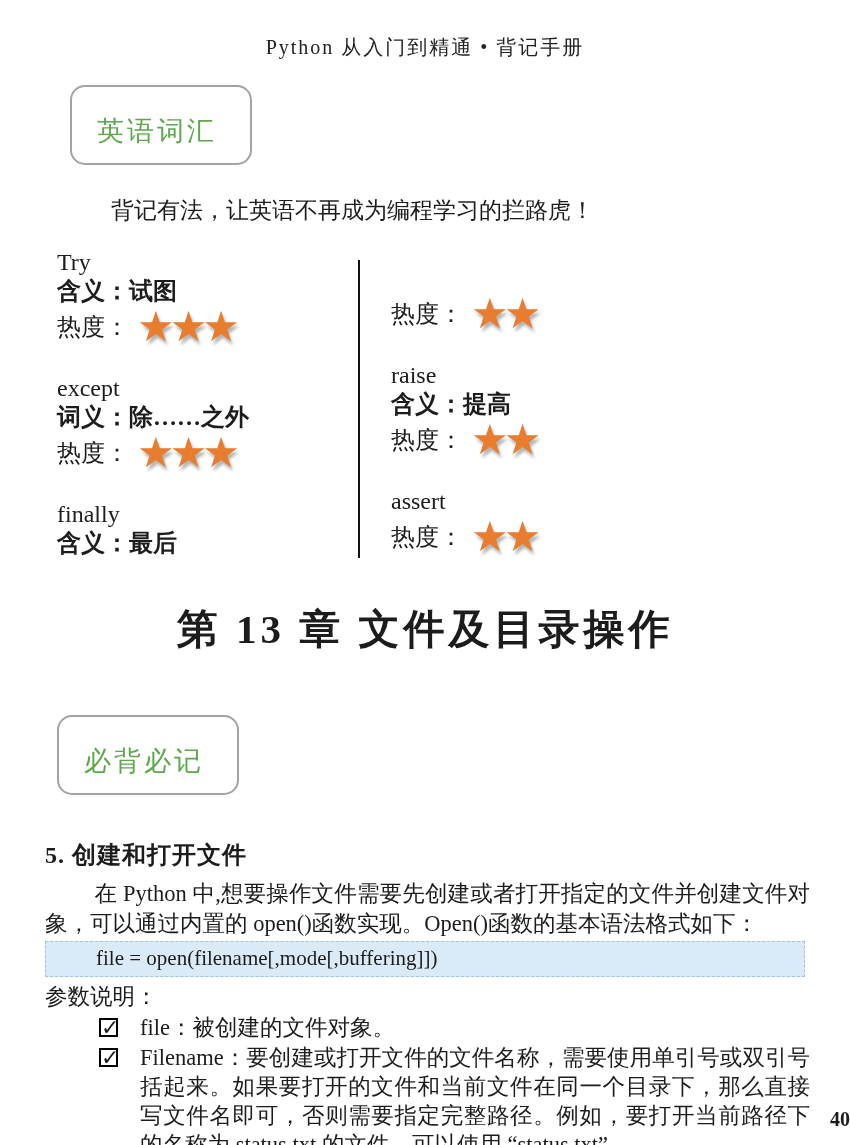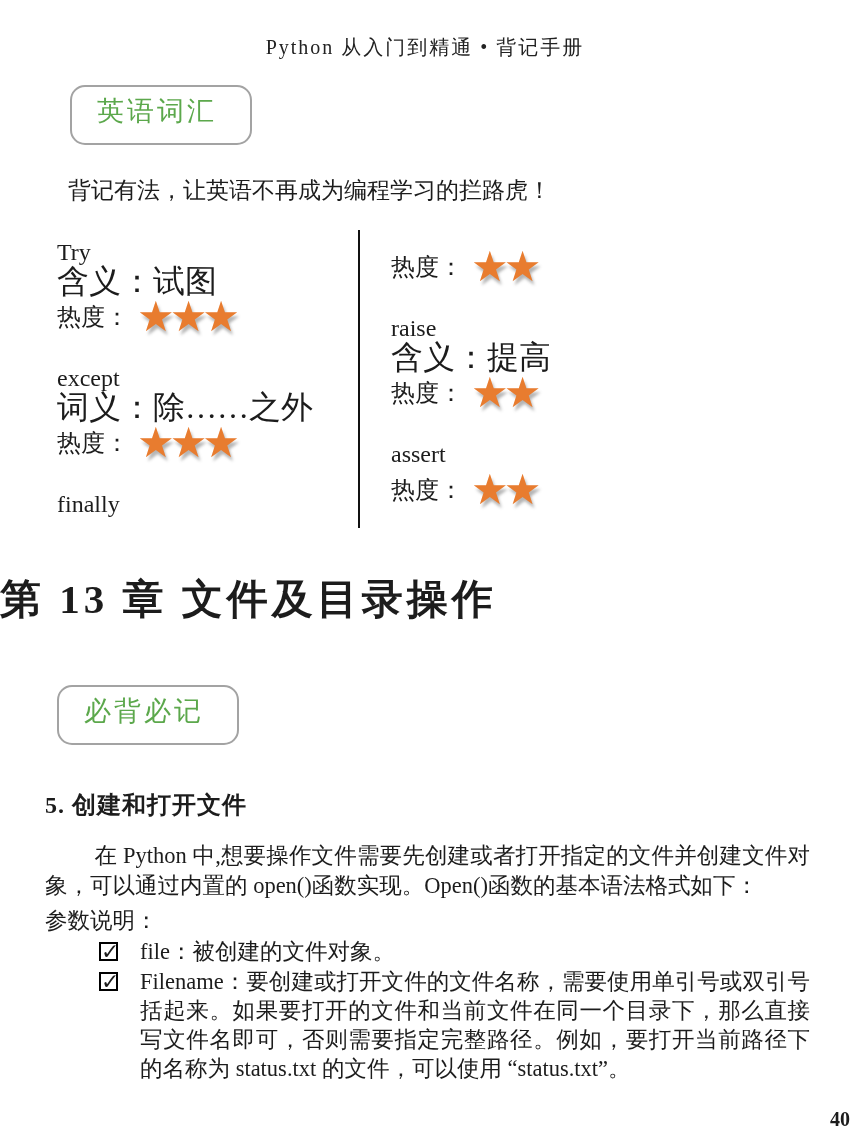--- a/index.html
+++ b/index.html
@@ -35,7 +35,7 @@
     display:inline-block;
     border:2px solid var(--border-gray);
     border-radius:15px;
-    padding:6px 30px 14px 22px;
+    padding:26px 30px 14px 22px;
     min-width:182px;
     text-align:center;
   }

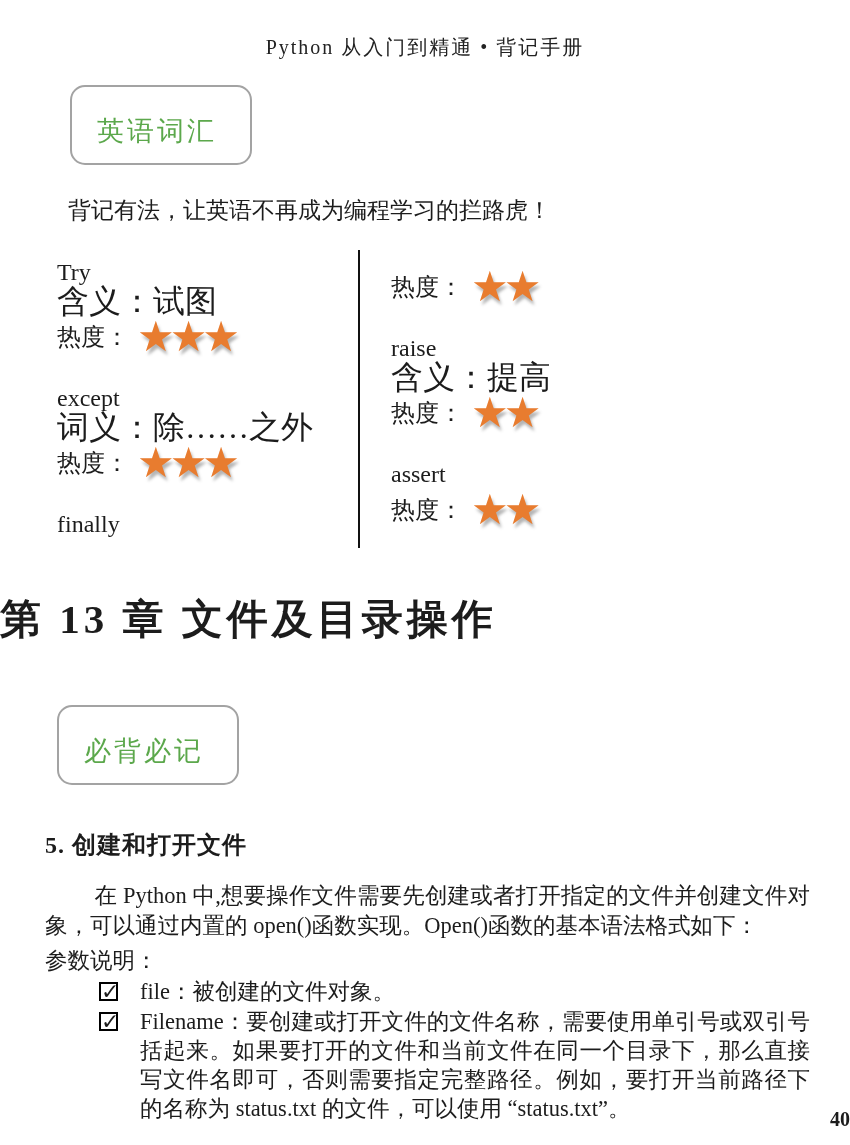--- a/index.html
+++ b/index.html
@@ -49,7 +49,7 @@
   
   .intro{
     margin-top:30px;
-    padding-left:68px;
+    padding-left:111px;
     font-size:23px;
   }
   

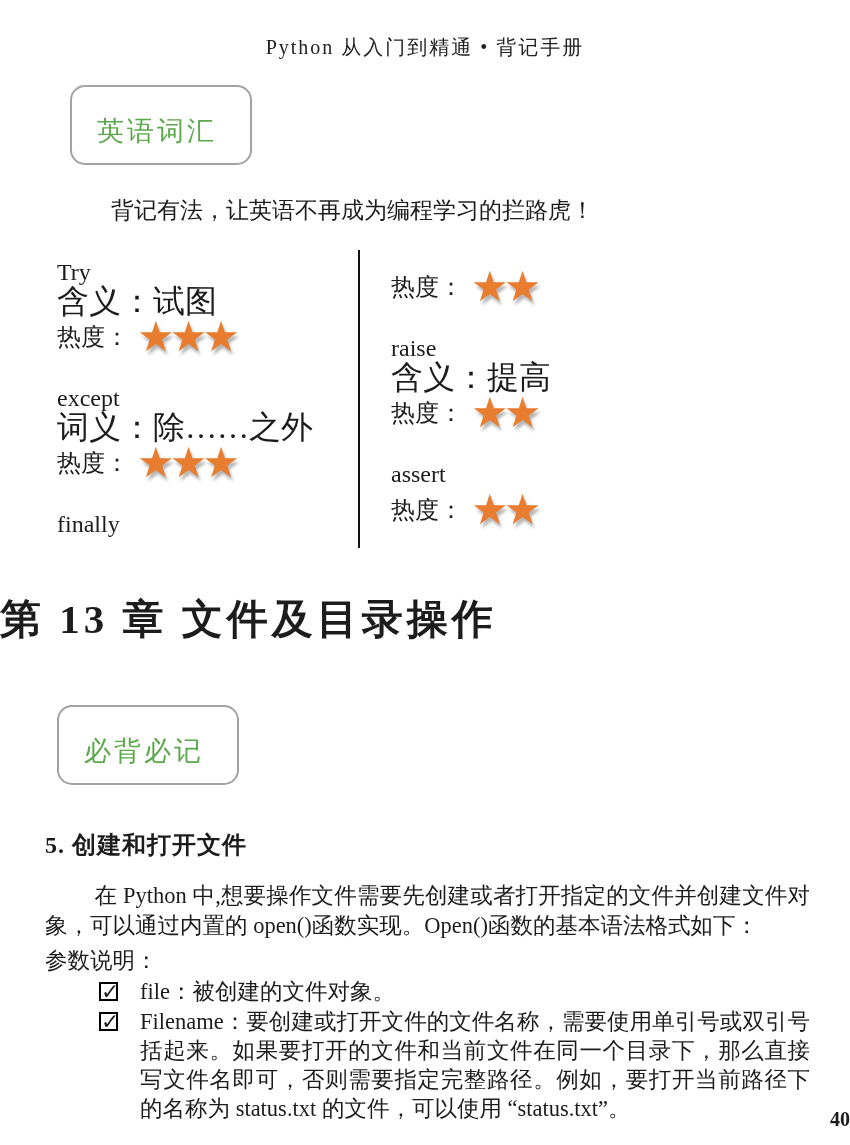--- a/index.html
+++ b/index.html
@@ -56,7 +56,7 @@
   .vocab{
     margin-top:22px;
     display:flex;
-    align-items:center;
+    align-items:flex-end;
   }
   .vocab-col-left{
     width:358px;

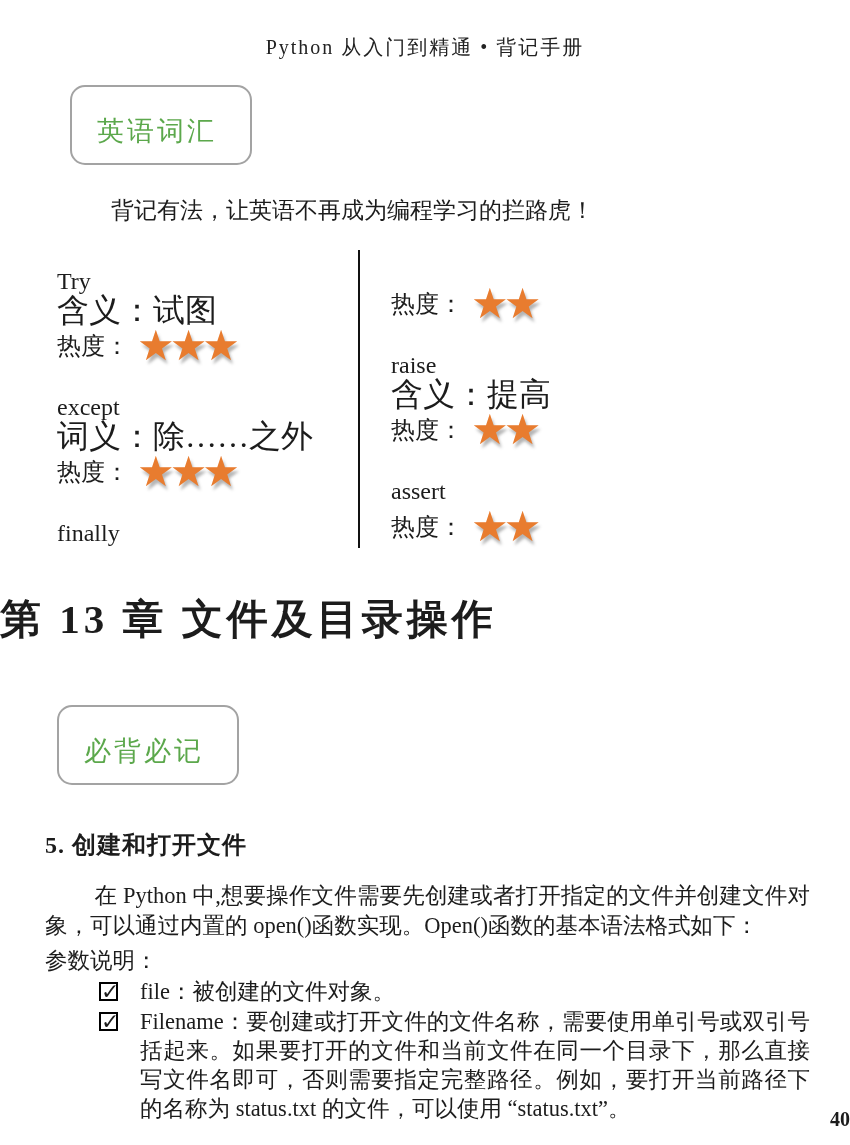--- a/index.html
+++ b/index.html
@@ -74,7 +74,7 @@
   .vocab-entry{margin-bottom:26px;}
   .vocab-entry:last-child{margin-bottom:0;}
   .vocab-word{font-size:24px;line-height:29px;}
-  .vocab-line{font-size:32px;line-height:29px;}
+  .vocab-line{font-size:24px;line-height:29px;font-weight:bold;}
   .heat-line{
     display:flex;
     align-items:center;

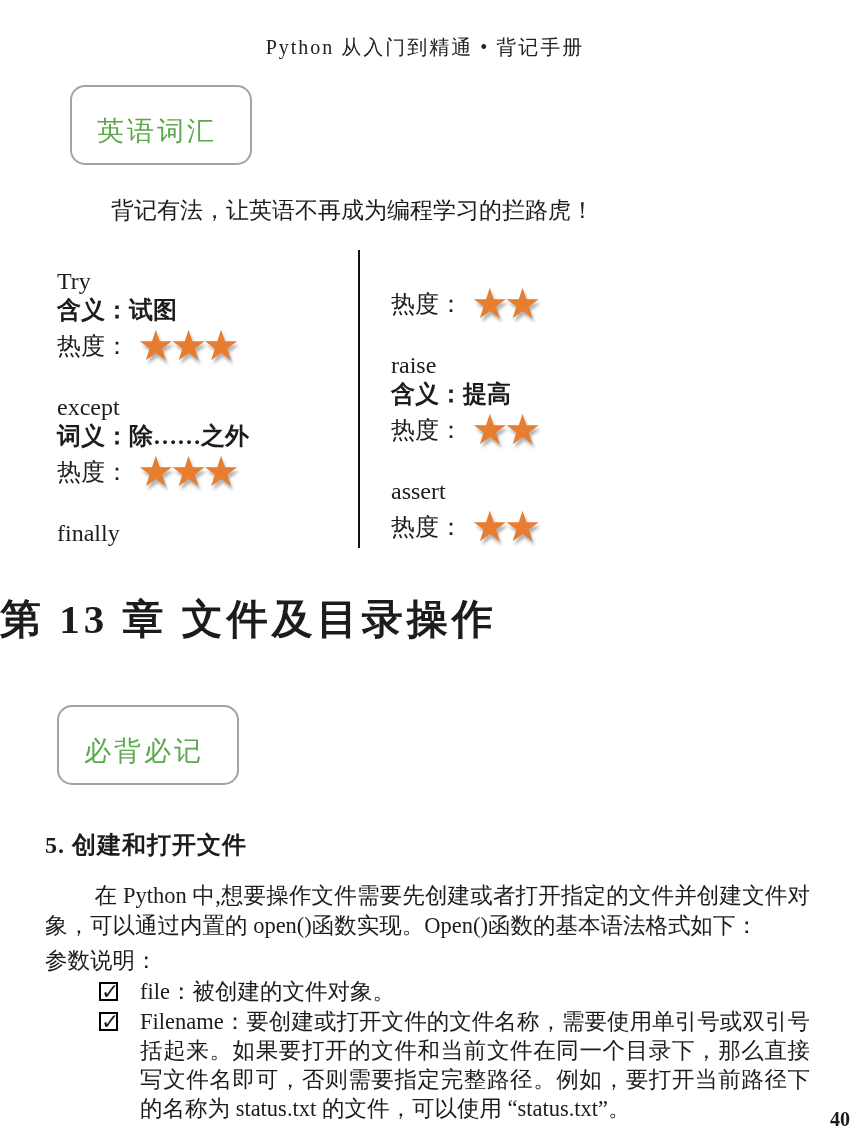--- a/index.html
+++ b/index.html
@@ -193,6 +193,7 @@
         </div>
         <div class="vocab-entry">
           <div class="vocab-word">finally</div>
+          <div class="vocab-line">含义：最后</div>
         </div>
       </div>
     <div class="vocab-divider"></div>

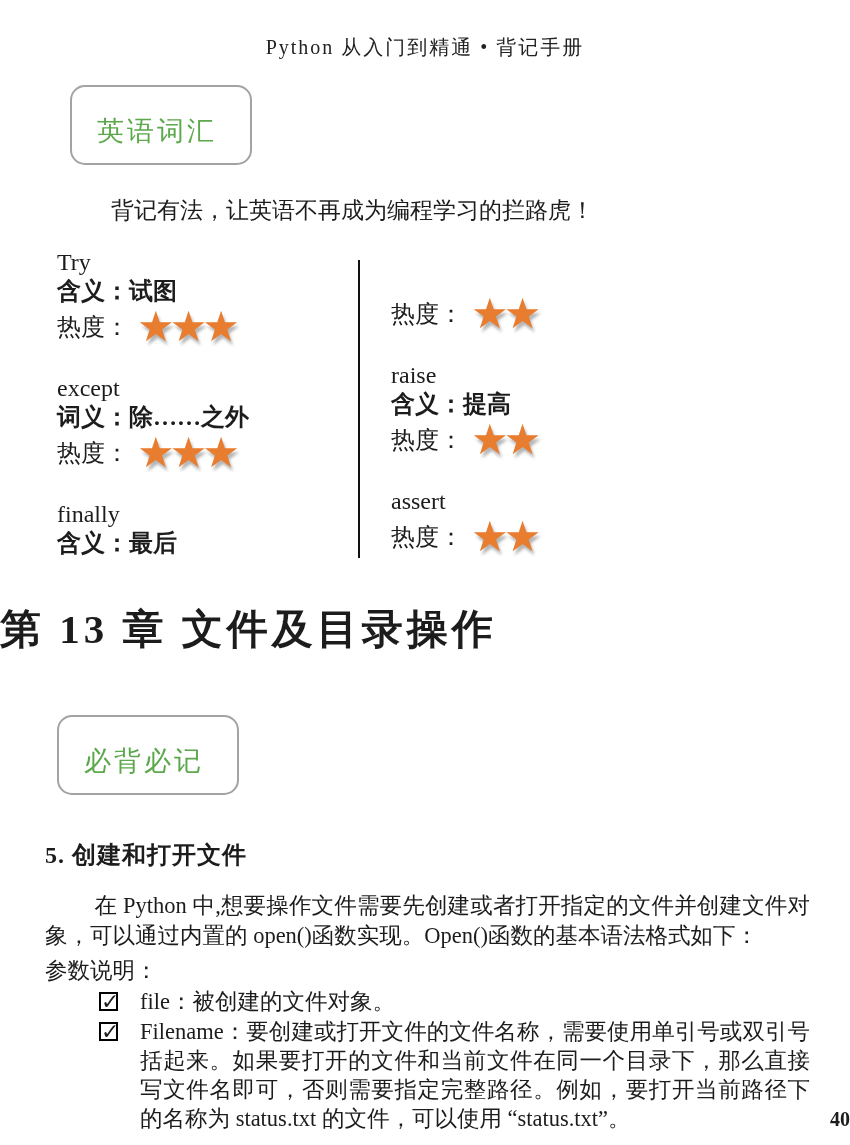--- a/index.html
+++ b/index.html
@@ -93,6 +93,7 @@
   
   .chapter-title{
     margin-top:44px;
+    text-align:center;
     font-size:41px;
     font-weight:bold;
     letter-spacing:4px;

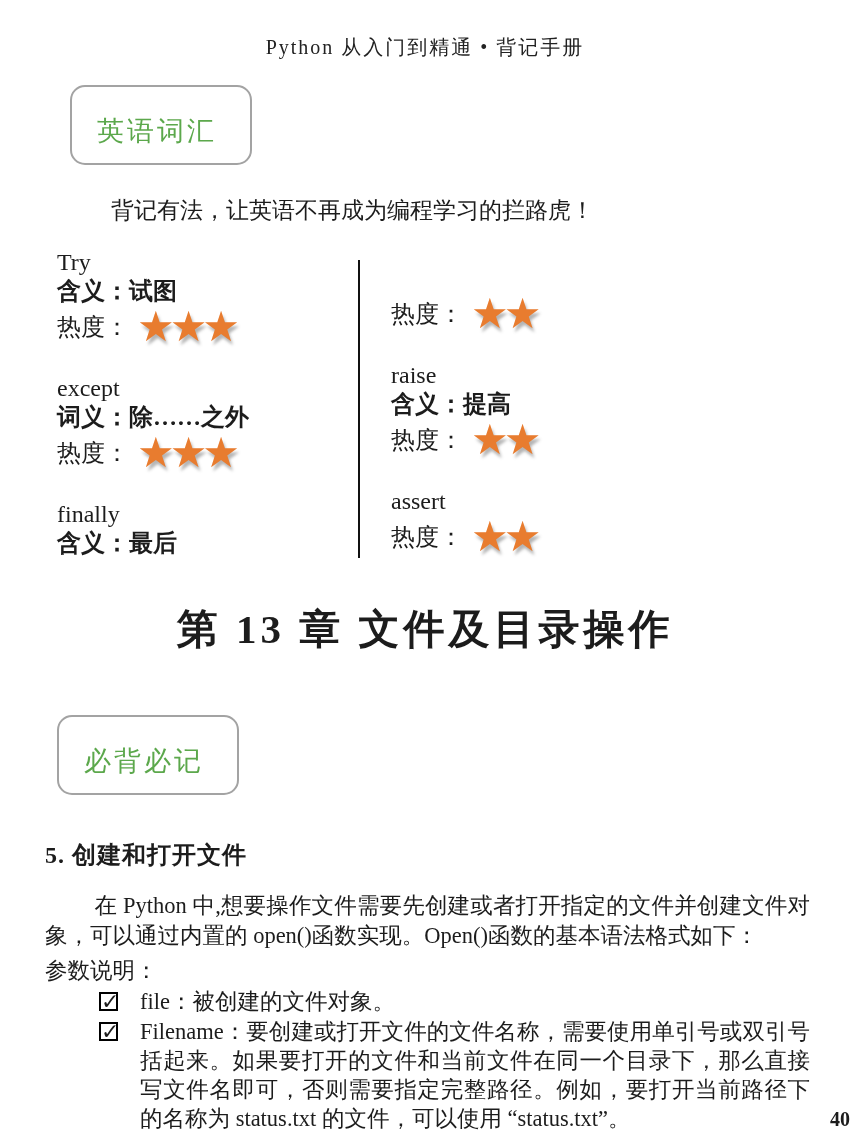--- a/index.html
+++ b/index.html
@@ -109,7 +109,7 @@
     letter-spacing:1px;
   }
   .paragraph{
-    margin-top:20px;
+    margin-top:8px;
     font-size:22.5px;
     line-height:30px;
     text-indent:2.2em;

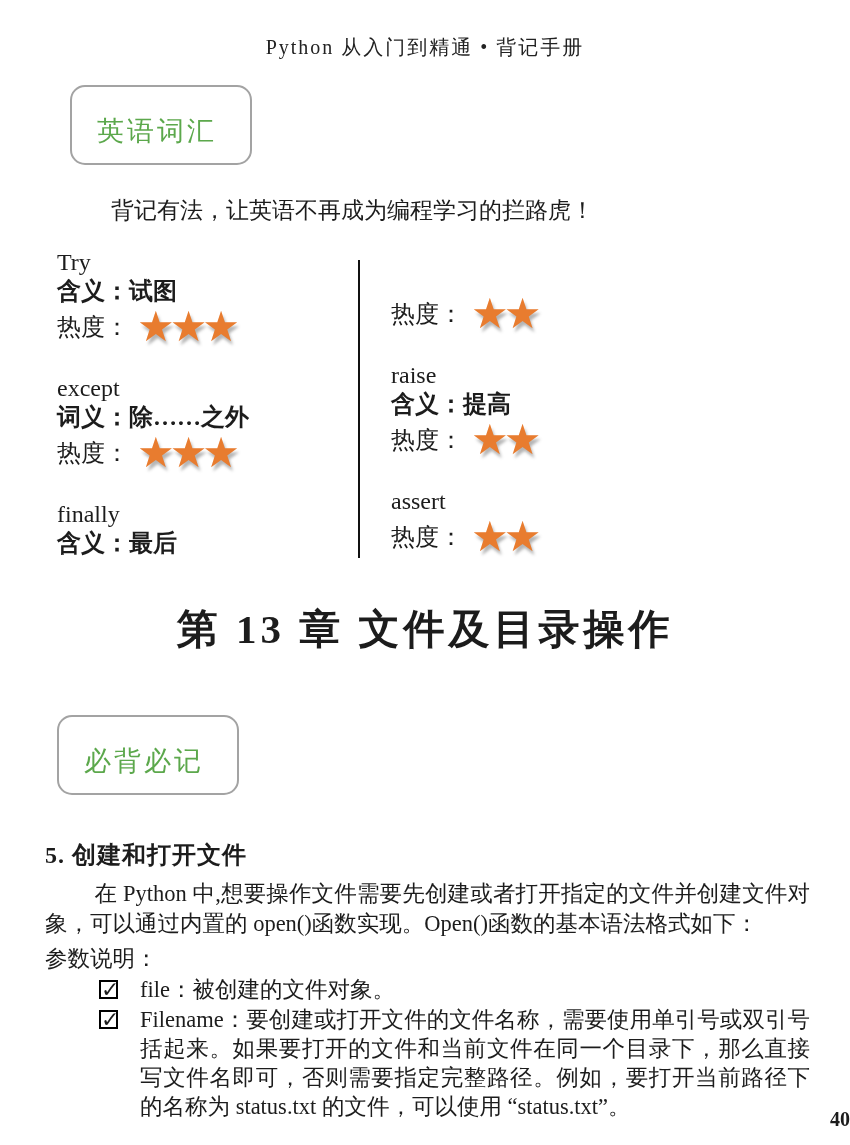--- a/index.html
+++ b/index.html
@@ -232,6 +232,7 @@
   <div class="content">
     <div class="section-heading">5. 创建和打开文件</div>
     <div class="paragraph">在 Python 中,想要操作文件需要先创建或者打开指定的文件并创建文件对象，可以通过内置的 open()函数实现。Open()函数的基本语法格式如下：</div>
+    <div class="code-block">file = open(filename[,mode[,buffering]])</div>
     <div class="params-label">参数说明：</div>
     <div id="param-list">
         <div class="param-item"><span class="checkbox">

